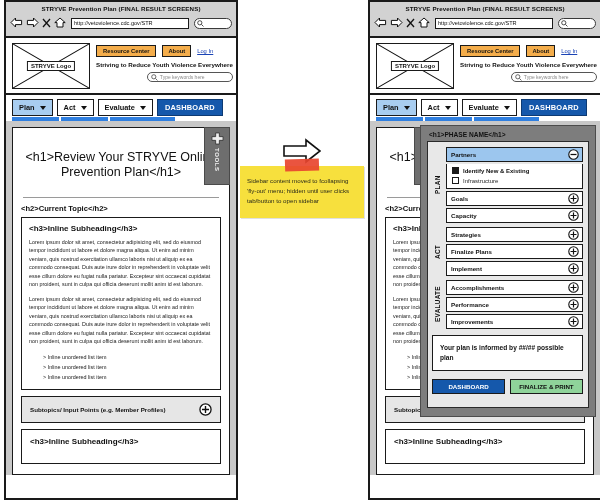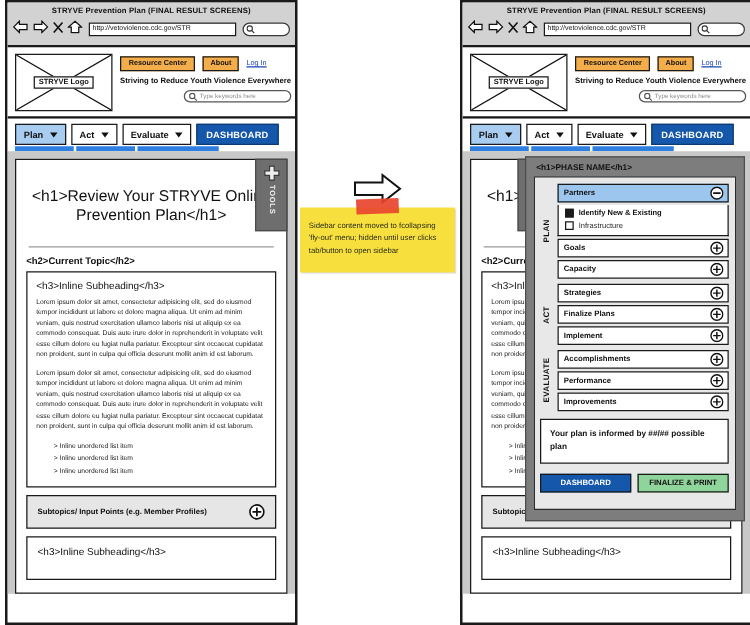--- a/index.html
+++ b/index.html
@@ -166,7 +166,7 @@
     border: 1.4px solid #1a1a1a; background: #fff;
     padding: 6px 7px 7px 7px; margin-bottom: 6px;
   }
-  .h3line { font-size: 8px; font-weight: normal; color: #111; margin-bottom: 5px; }
+  .h3line { font-size: 8px; font-weight: bold; color: #111; margin-bottom: 5px; }
   .para {
     font-size: 5.4px; color: #1a1a1a; line-height: 1.58;
     text-align: left; margin-bottom: 6px;

